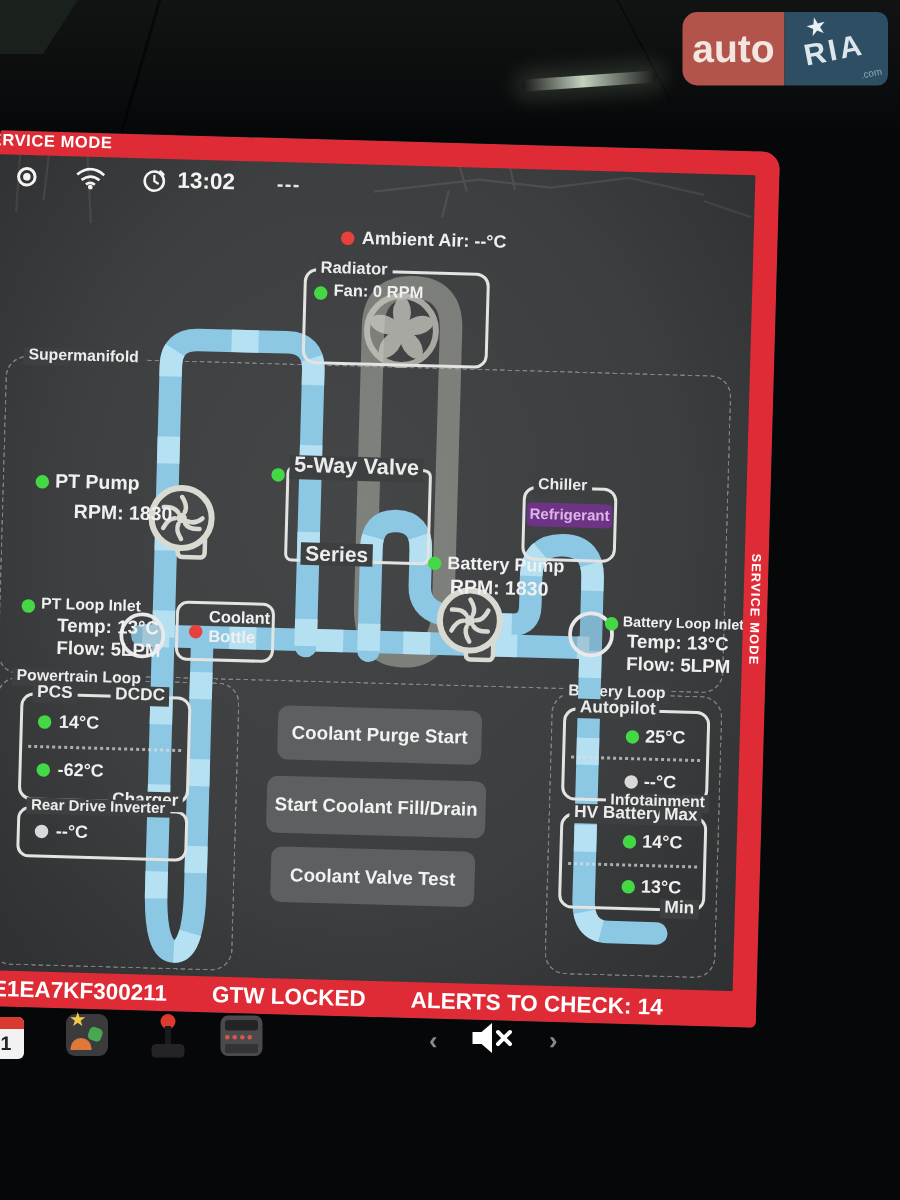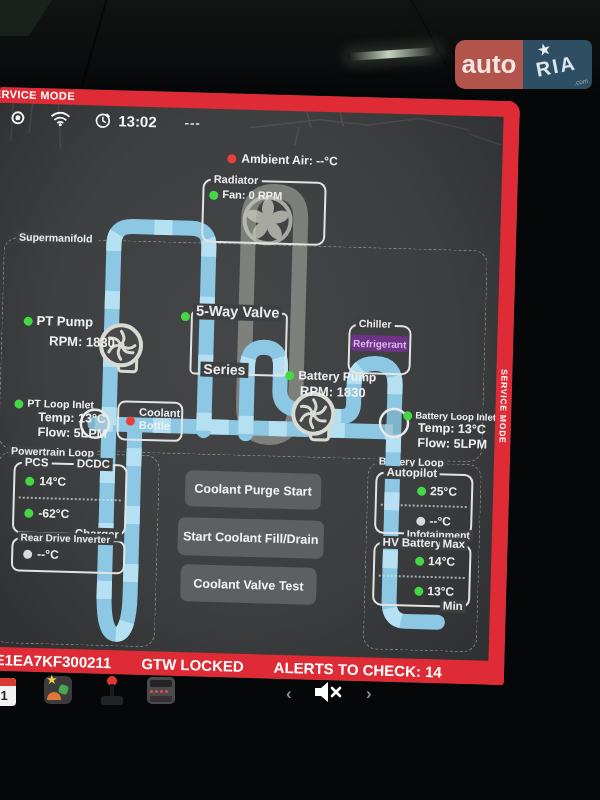--- a/index.html
+++ b/index.html
@@ -21,7 +21,7 @@
     background:linear-gradient(90deg, rgba(200,225,190,.05), rgba(230,244,222,.85) 45%, rgba(200,225,190,.05));
     box-shadow:0 0 14px 5px rgba(190,220,180,.18); }
   
-  .wm { left:455px; top:8px; width:137px; height:49px; display:flex; z-index:60;margin-top:32px; }
+  .wm { left:455px; top:8px; width:137px; height:49px; display:flex; z-index:60; }
   .wm-auto { width:68px; height:49px; background:#b2544b; border-radius:10px 0 0 10px;
     color:#f3e6e1; font-size:26px; font-weight:bold; display:flex; align-items:center; justify-content:center; }
   .wm-ria { position:relative; width:69px; height:49px; background:#2e4f63; border-radius:0 7px 7px 0; overflow:hidden; }

